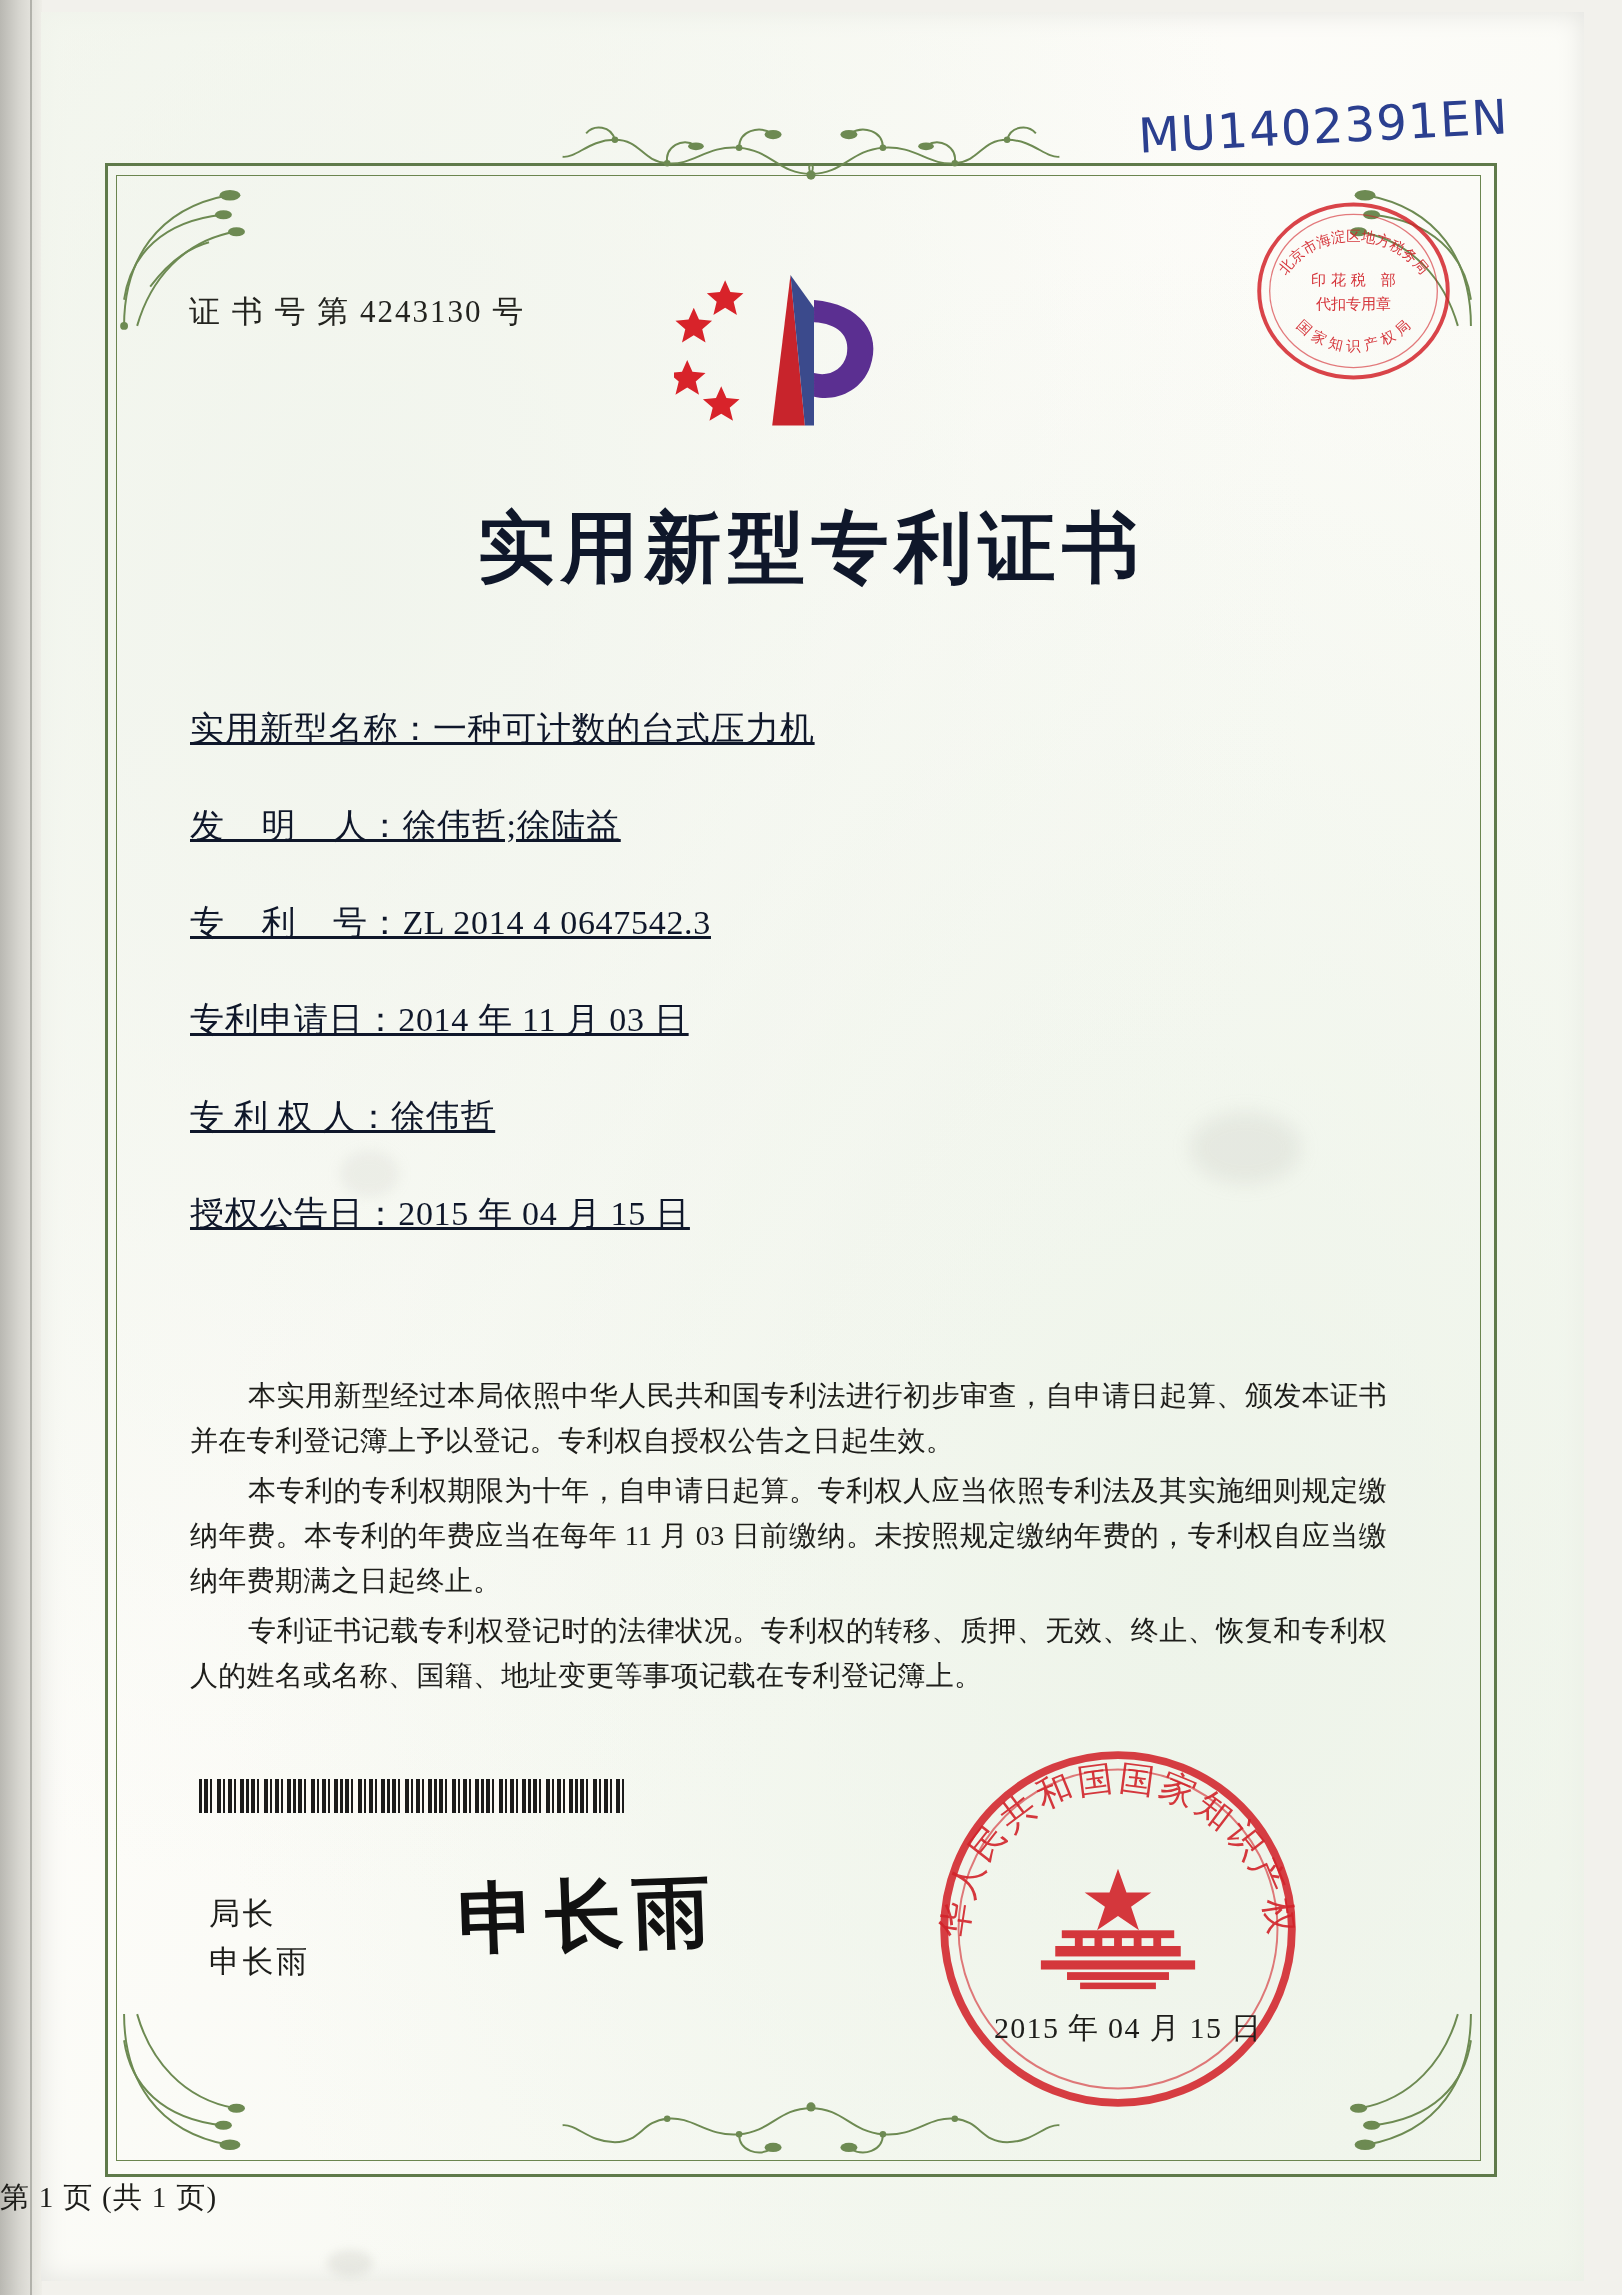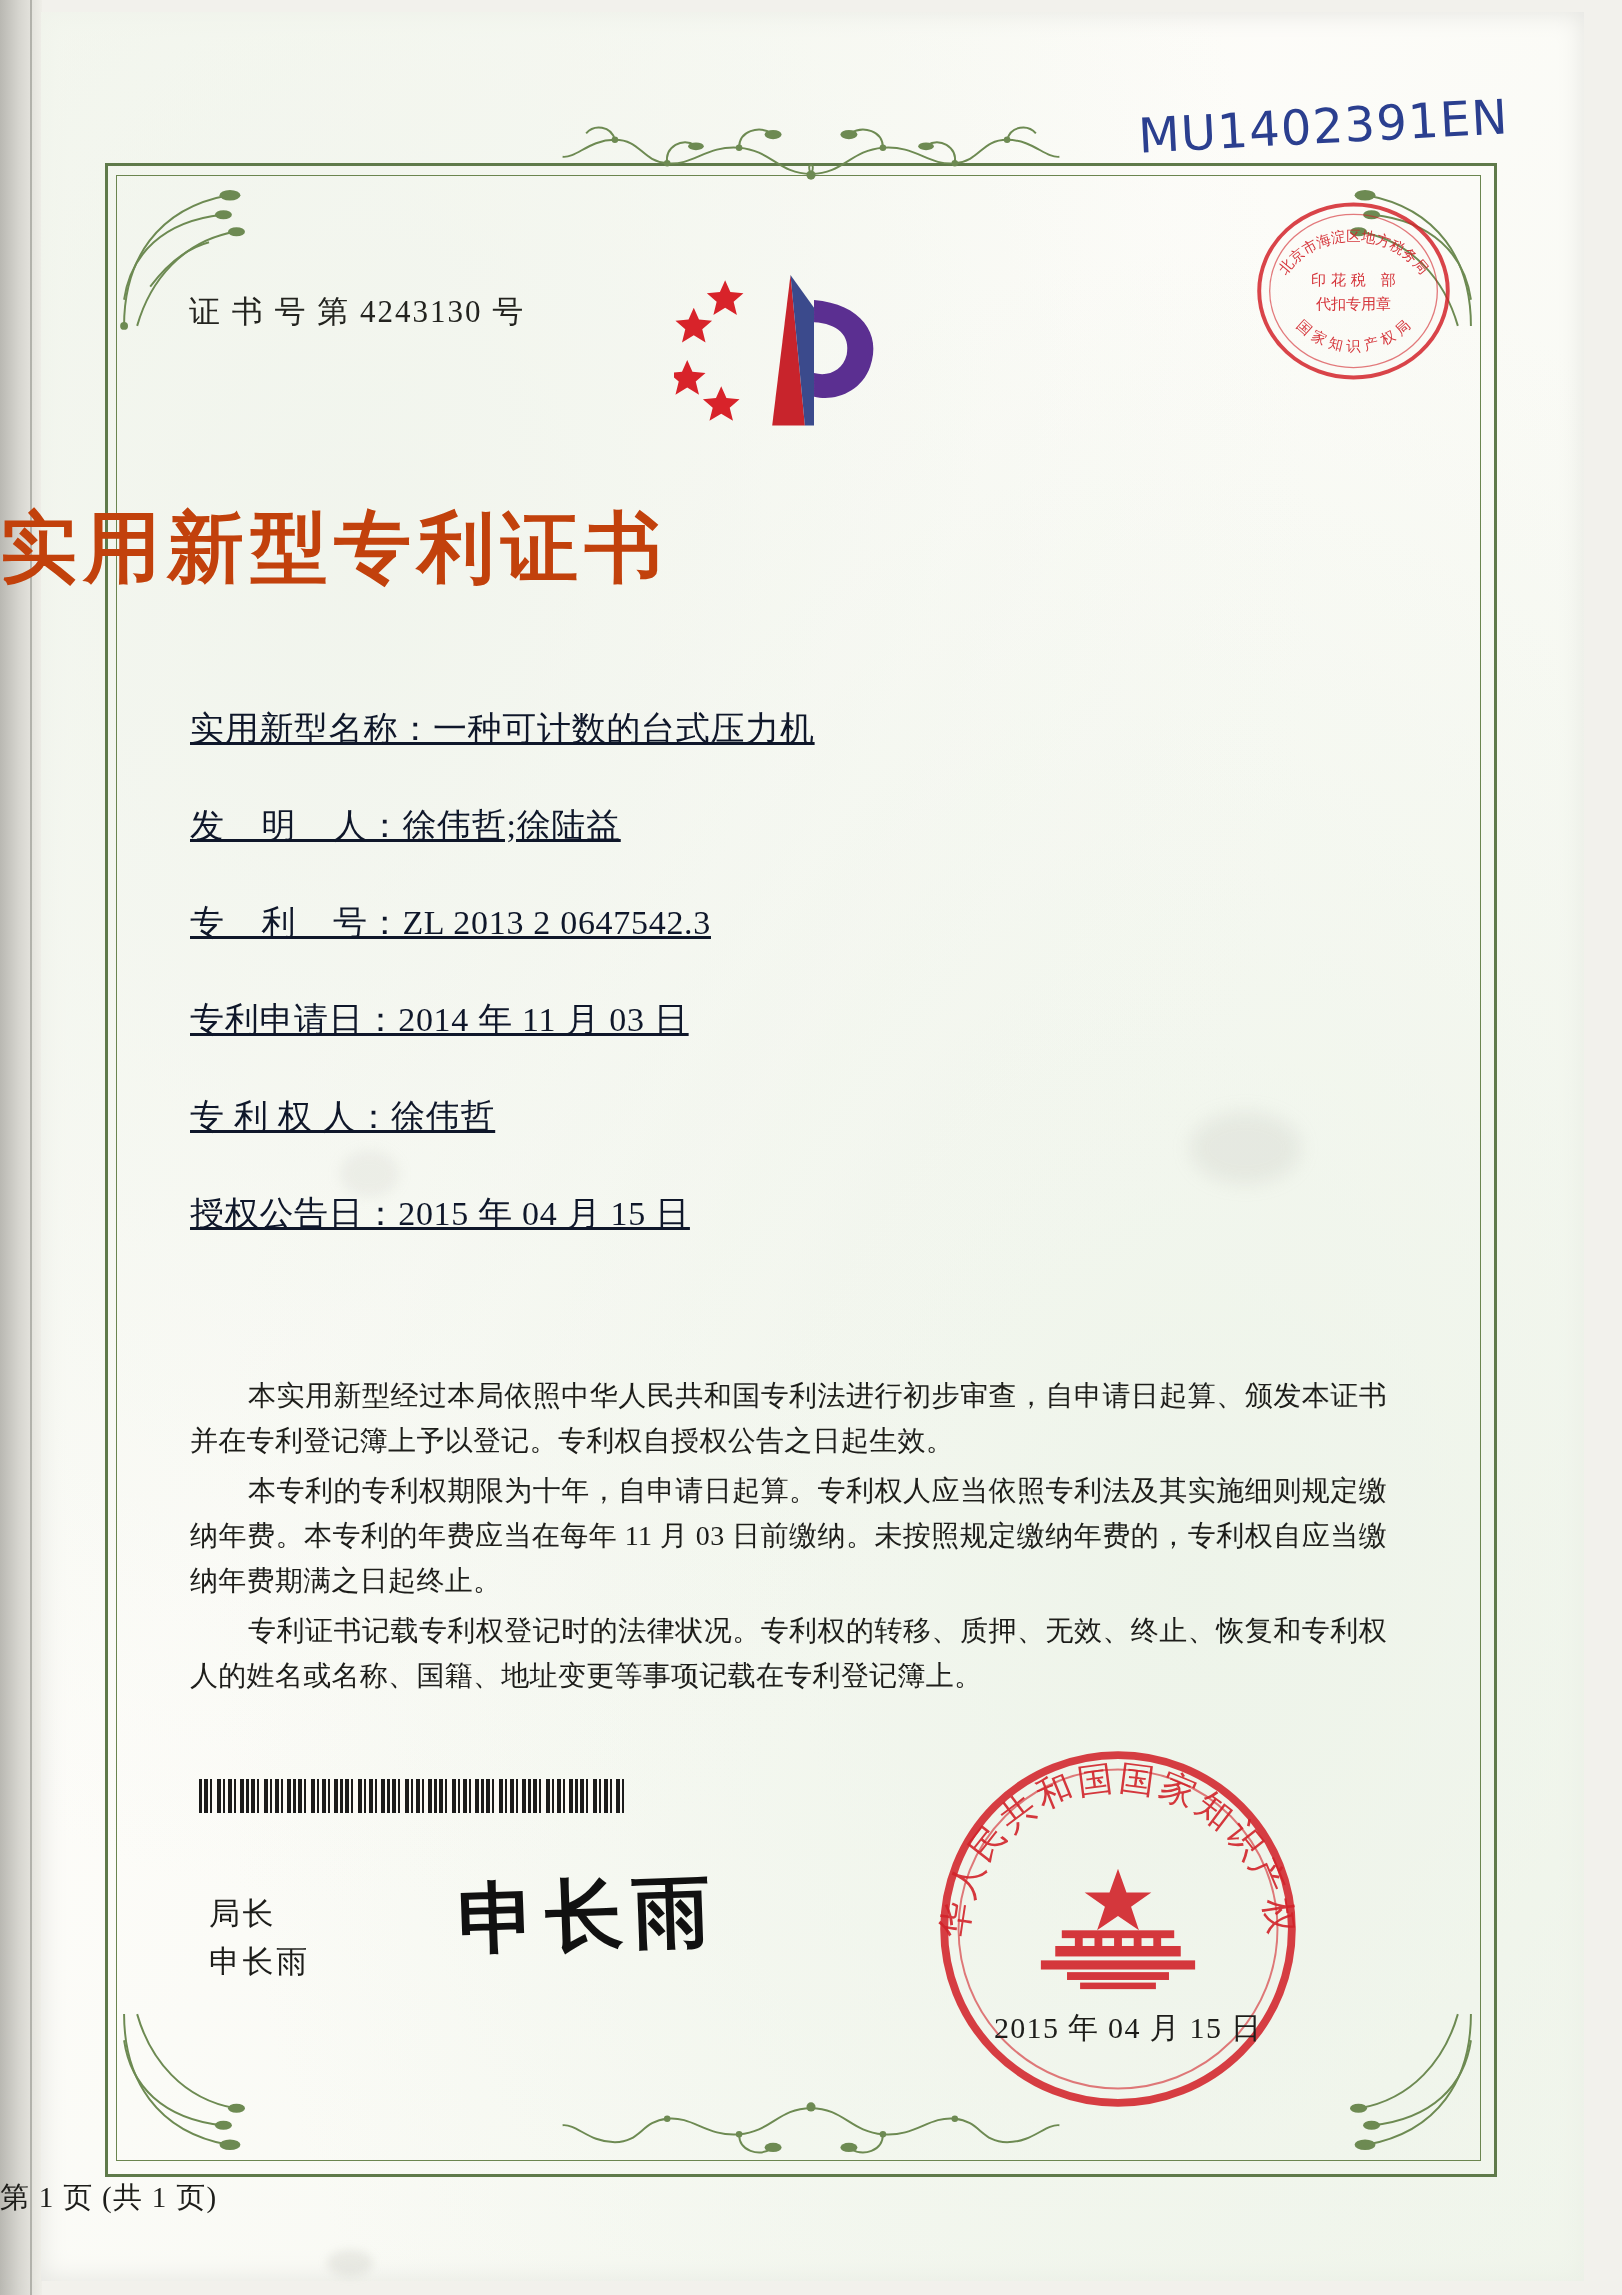--- a/index.html
+++ b/index.html
@@ -134,10 +134,11 @@
     left: 0;
     top: 497px;
     width: 1623px;
+    text-align: center;
     font-family: "DejaVu Serif", serif;
     font-size: 77px;
     font-weight: bold;
-    color: #c2410c;
+    color: #0f172a;
     letter-spacing: 6.5px;
   }
 

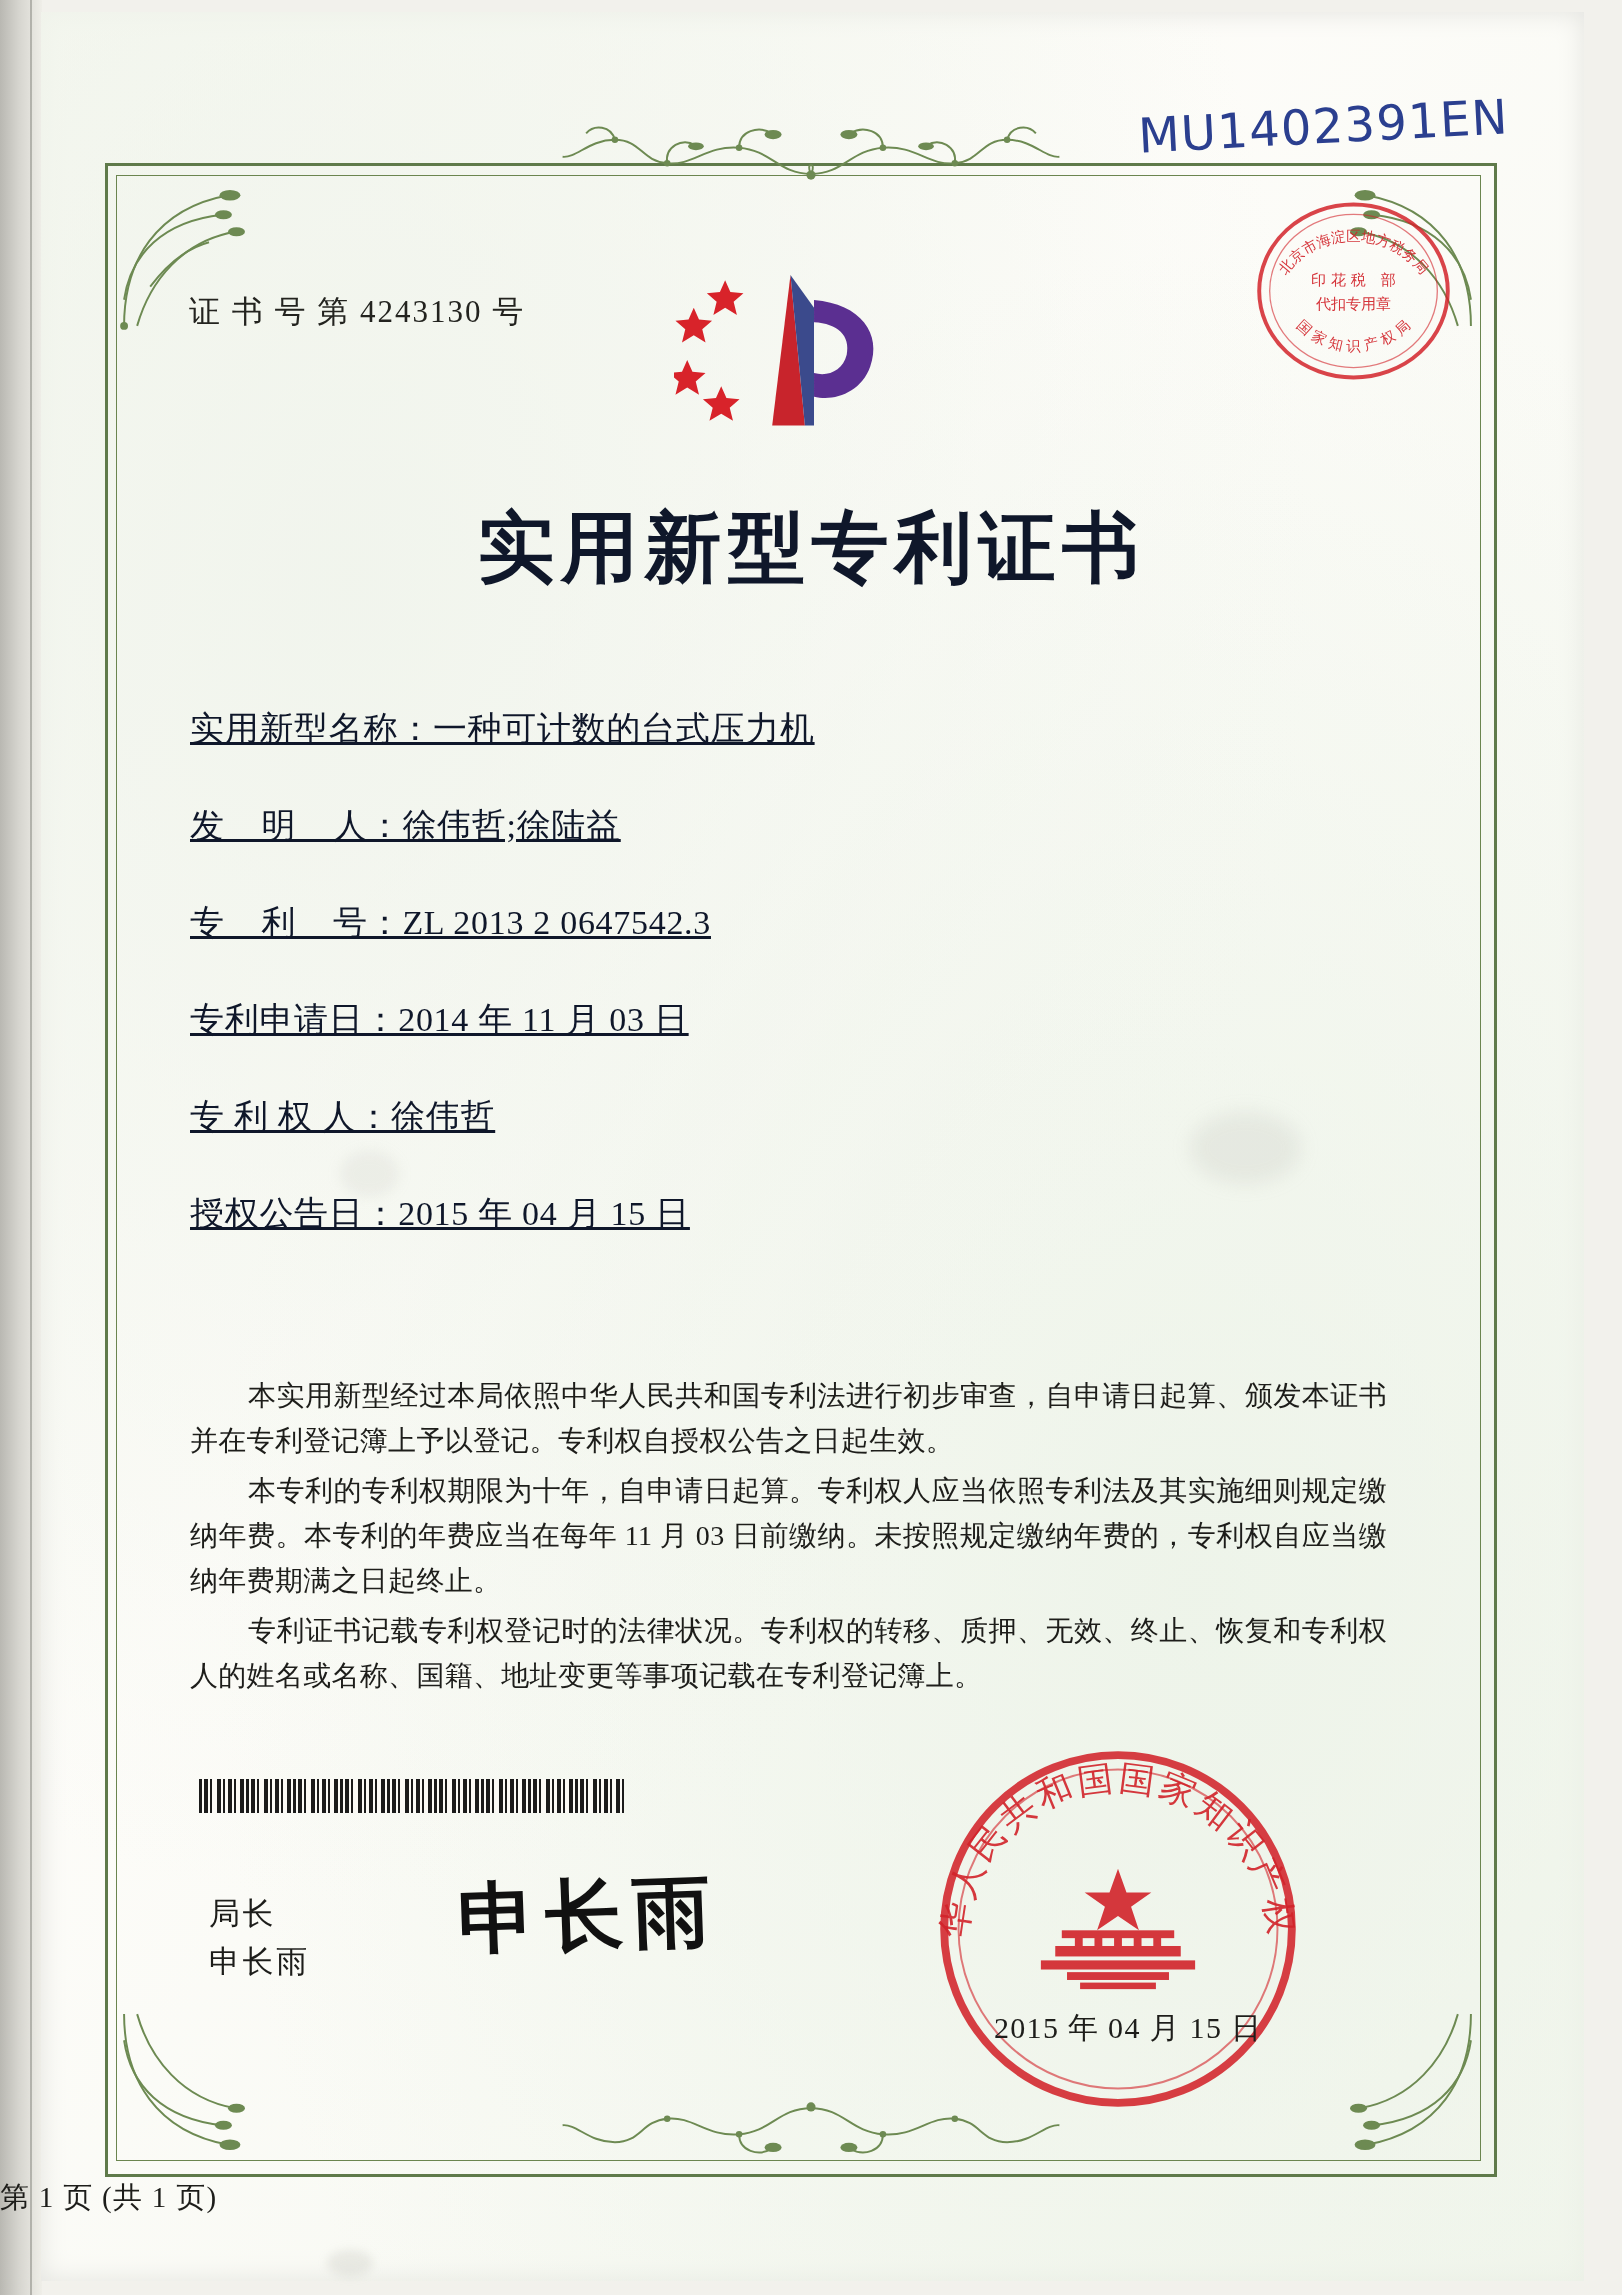--- a/index.html
+++ b/index.html
@@ -405,7 +405,7 @@
     <div class="fields">
       <div class="field">实用新型名称：一种可计数的台式压力机</div>
       <div class="field">发    明    人：徐伟哲;徐陆益</div>
-      <div class="field">专    利    号：ZL 2013 2 0647542.3</div>
+      <div class="field">专    利    号：ZL 2014 4 0647542.3</div>
       <div class="field">专利申请日：2014 年 11 月 03 日</div>
       <div class="field">专 利 权 人：徐伟哲</div>
       <div class="field">授权公告日：2015 年 04 月 15 日</div>

